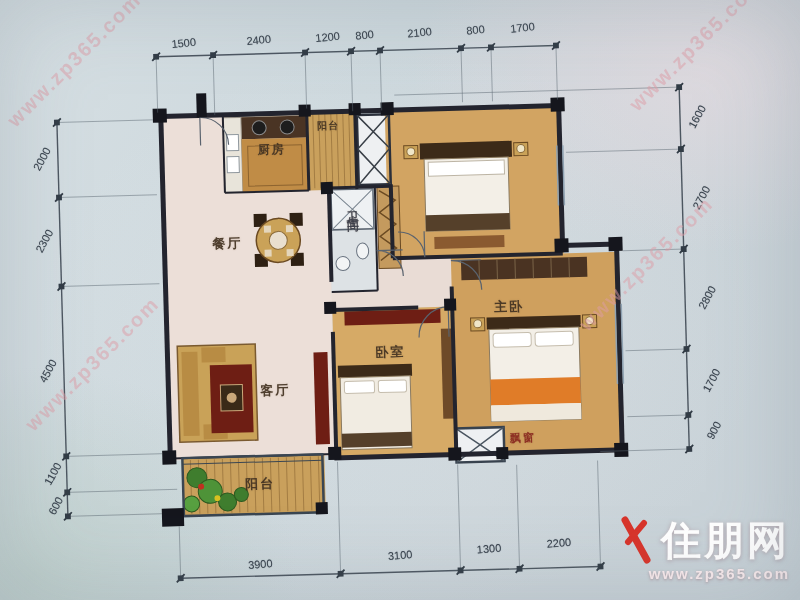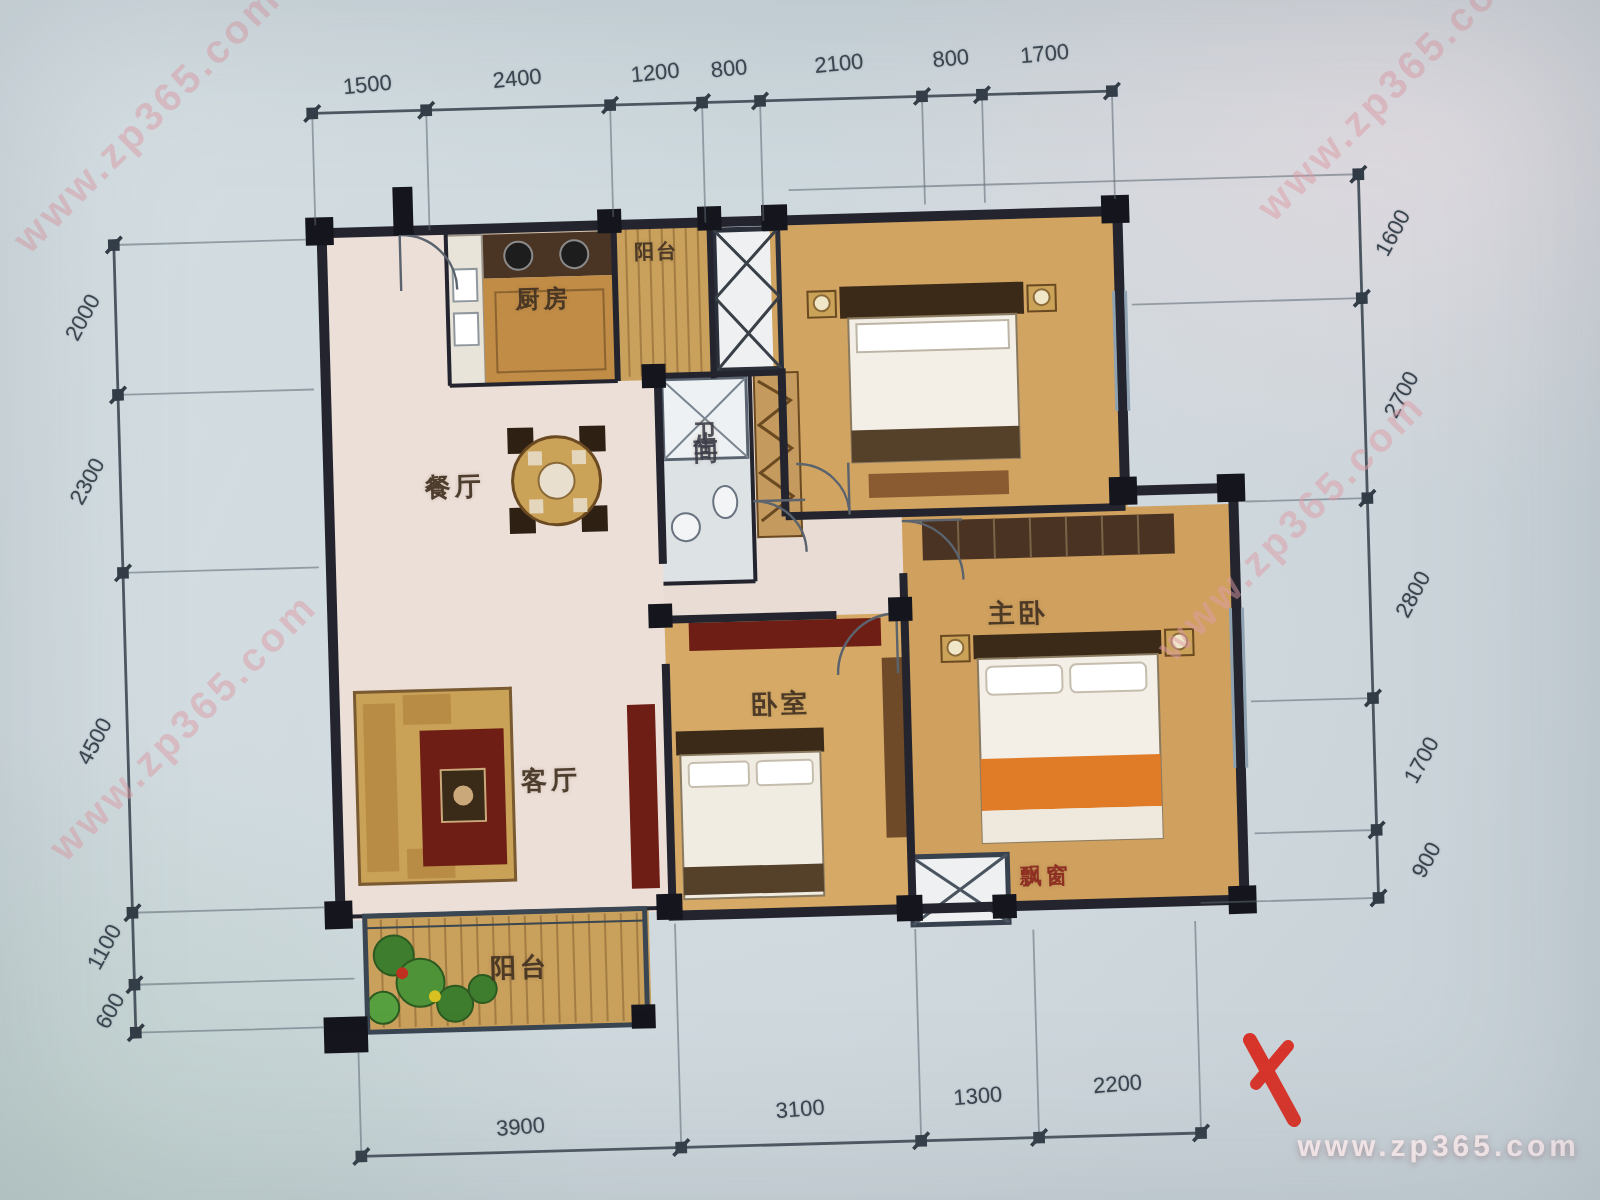--- a/index.html
+++ b/index.html
@@ -330,6 +330,7 @@
       <path d="M7,4 L29,44" stroke="#d8342a" stroke-width="7" stroke-linecap="round" fill="none"></path>
       <path d="M26,7 L10,26" stroke="#d8342a" stroke-width="6" stroke-linecap="round" fill="none"></path>
     </svg>
+    <div class="logo-cn">住朋网</div>
     <div class="logo-url">www.zp365.com</div>
   </div>
 </div>

